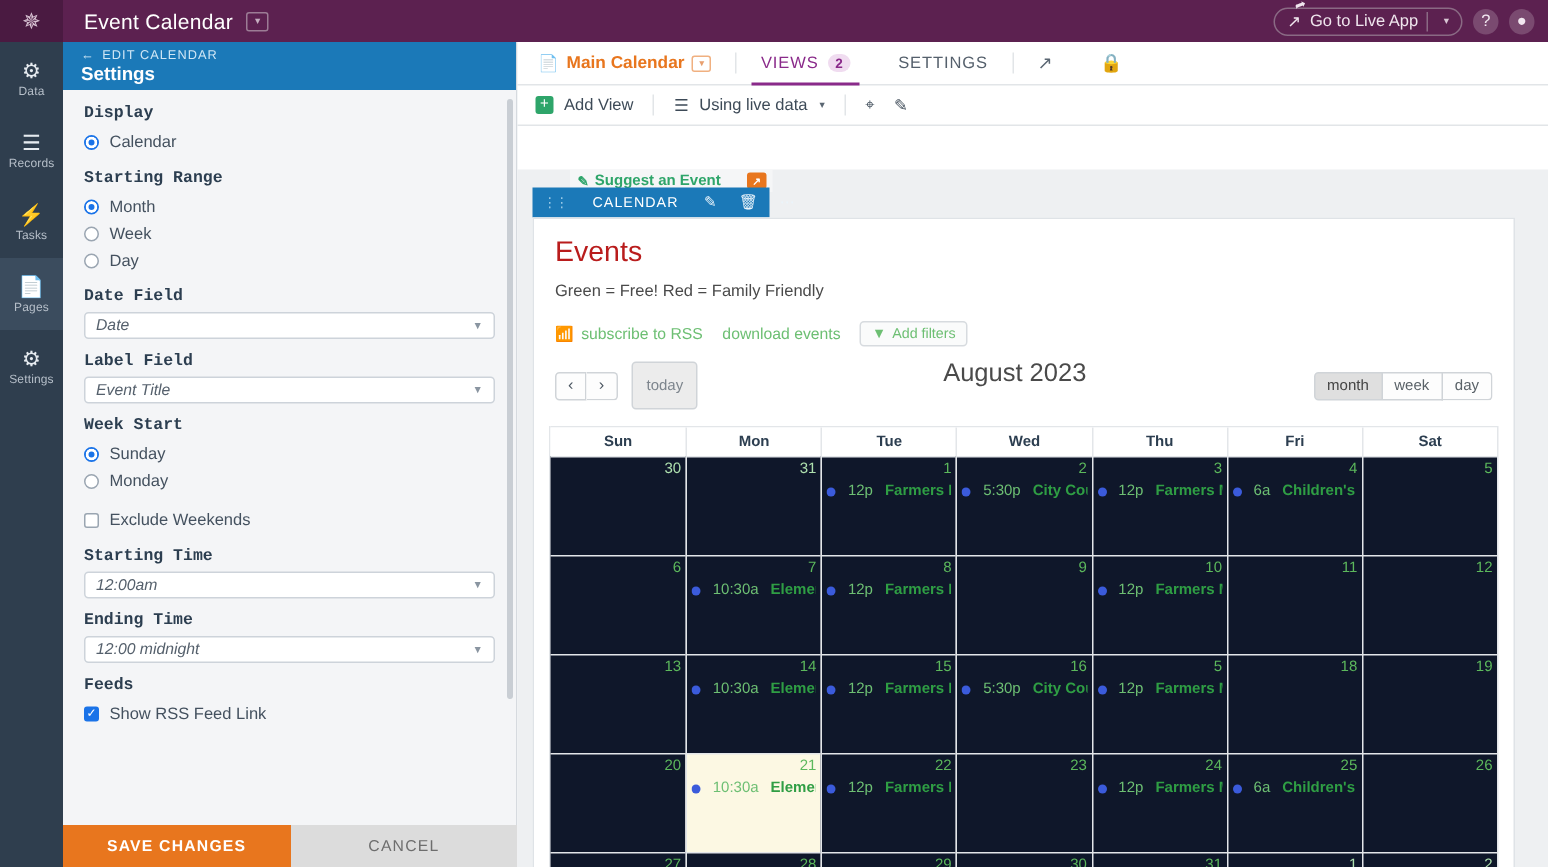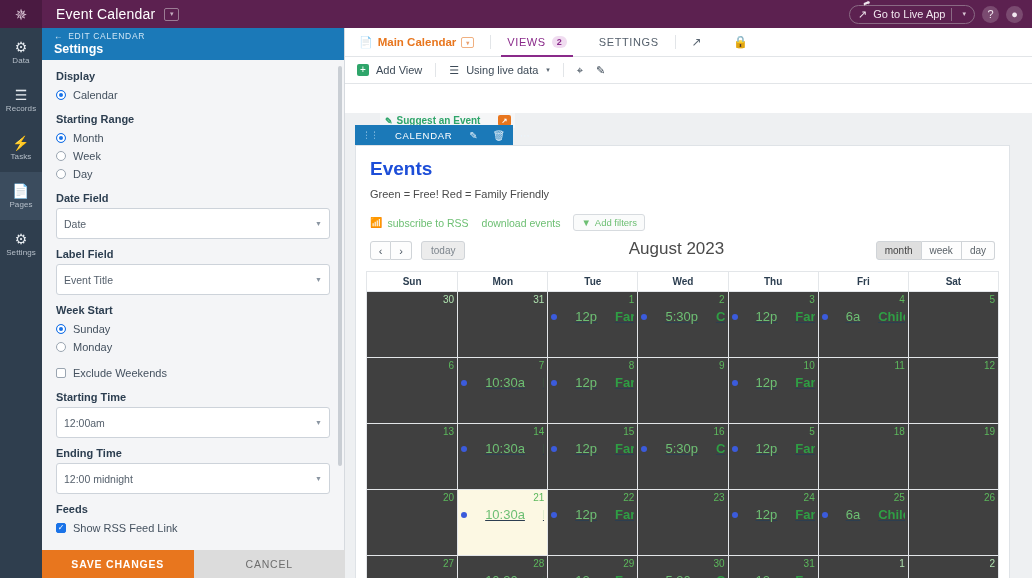--- a/index.html
+++ b/index.html
@@ -77,7 +77,7 @@
     position:absolute; top:32px; left:0; right:0; bottom:28px;
     padding:10px 14px 10px 14px; overflow:hidden; background:#f4f5f7;
   }
-  .grp-label { font-size:11px; font-weight:bold; color:#2c3e50; margin:9px 0 4px 0; }
+  .grp-label { font-size:11px; font-weight:bold; color:#2c3e50; margin:9px 0 4px 0;font-family:Liberation Mono, monospace; }
   .grp-label.first { margin-top:0; }
   .opt { display:flex; align-items:center; gap:7px; height:18px; }
   .opt .txt { font-size:11px; color:#44515f; }

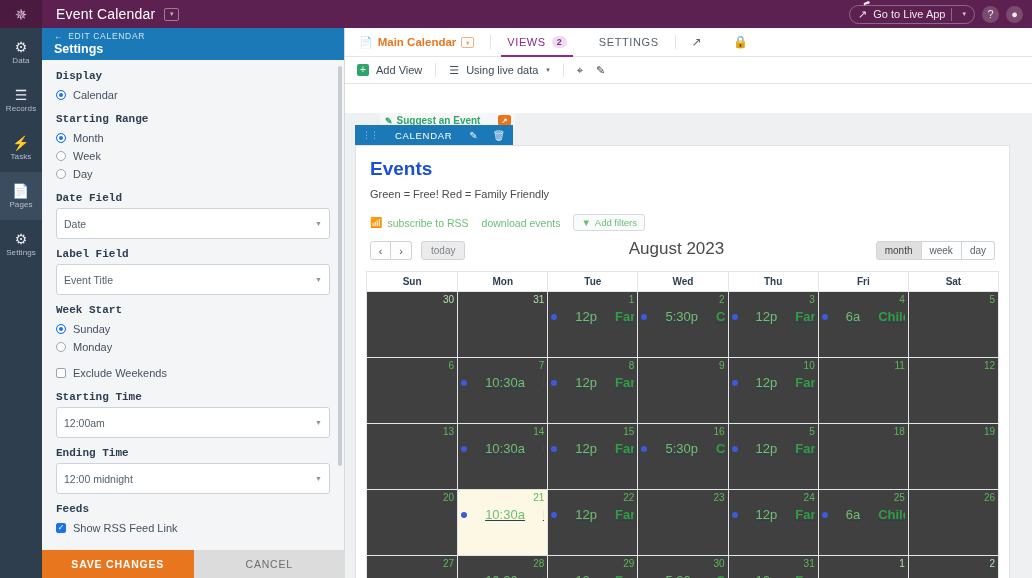--- a/index.html
+++ b/index.html
@@ -189,7 +189,7 @@
     background:#fff; border:1px solid #dfe3e7;
   }
   .page-h1 {
-    font-size:19px; font-weight:700; color:#1d4ed8; padding:12px 0 0 14px;
+    font-size:19px; font-weight:400; color:#b91c1c; padding:12px 0 0 14px;
     font-family:"Liberation Sans", sans-serif;
   }
   .page-sub { font-size:11px; color:#4a4a4a; padding:8px 0 0 14px; }

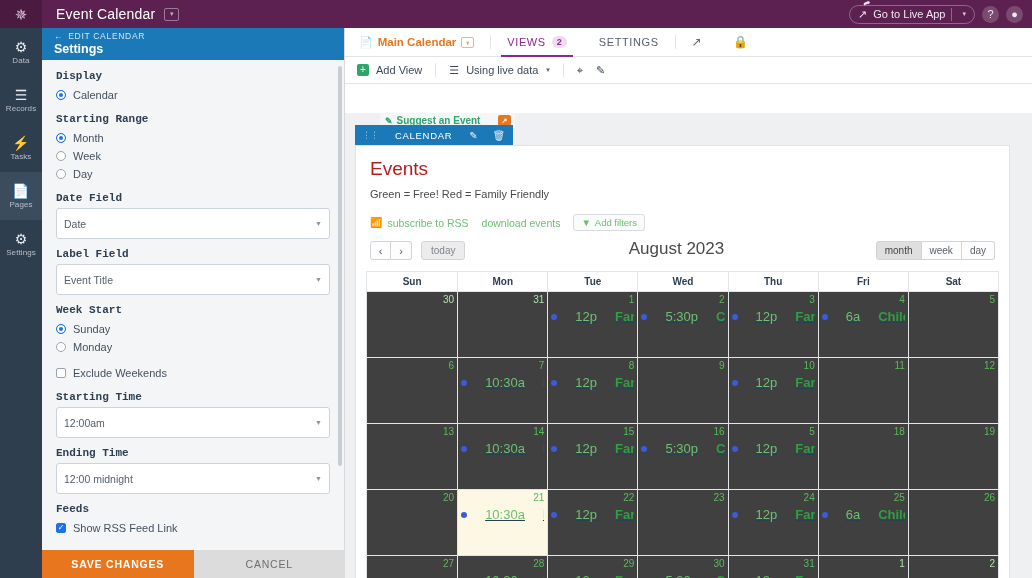--- a/index.html
+++ b/index.html
@@ -93,9 +93,10 @@
   }
   .cbx.on { background:#1a73e8; border-color:#1a73e8; }
   .select {
-    height:31px; background:#fff; border:1px solid #cdd3da; border-radius:3px;
+    height:18px; background:#fff; border:1px solid #cdd3da; border-radius:3px;
     display:flex; align-items:center; padding:0 7px; font-size:10.5px; color:#55606c;
     margin-bottom:2px;
+    font-style:italic;
   }
   .select .car { margin-left:auto; font-size:7px; color:#8a95a1; }
   .spacer8 { height:8px; }

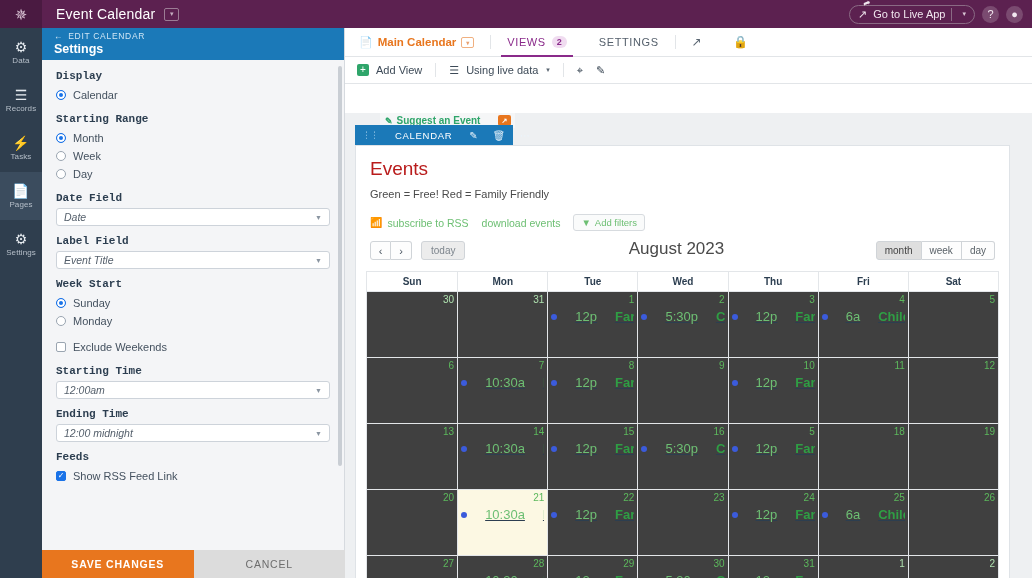--- a/index.html
+++ b/index.html
@@ -214,7 +214,7 @@
   .navbtn.l { border-radius:3px 0 0 3px; }
   .navbtn.r { border-radius:0 3px 3px 0; border-left:none; }
   .todaybtn {
-    margin-left:9px; height:19px; border:1px solid #d0d4d8; background:#ececec;
+    margin-left:9px; height:32px; border:1px solid #d0d4d8; background:#ececec;
     border-radius:3px; padding:0 9px; display:flex; align-items:center;
     font-size:10px; color:#7d858d;
   }

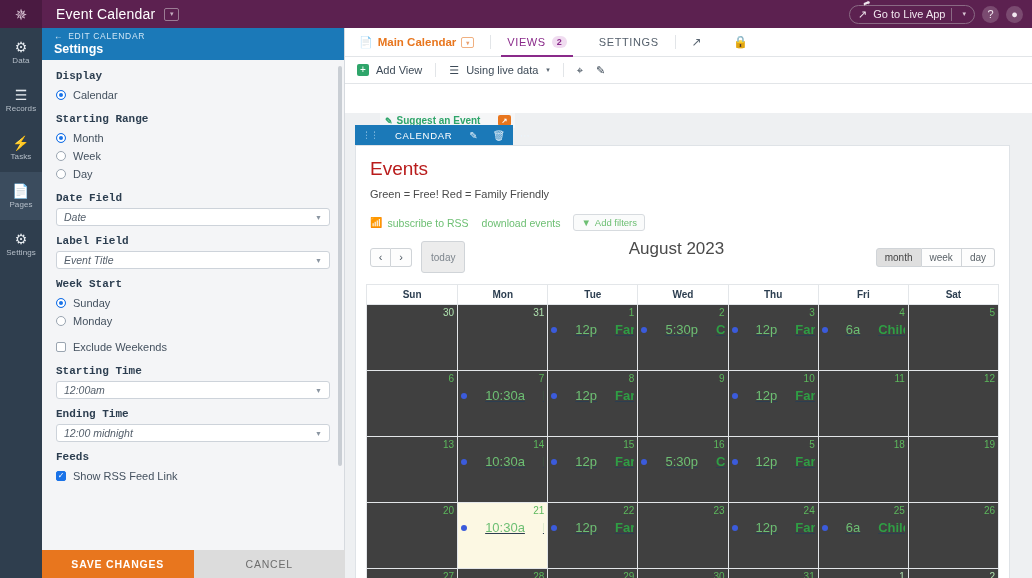--- a/index.html
+++ b/index.html
@@ -242,7 +242,7 @@
   .wk-row { display:grid; grid-template-columns:repeat(7,1fr); }
   .cell {
     border-top:1px solid #e3e6e9; border-left:1px solid #e3e6e9; height:66px;
-    padding:2px 3px 0 3px; overflow:hidden; background:#404040;
+    padding:2px 3px 0 3px; overflow:hidden; background:#0f172a;
   }
   .cell:first-child { border-left:none; }
   .cell.today { background:#fcf8e3; }

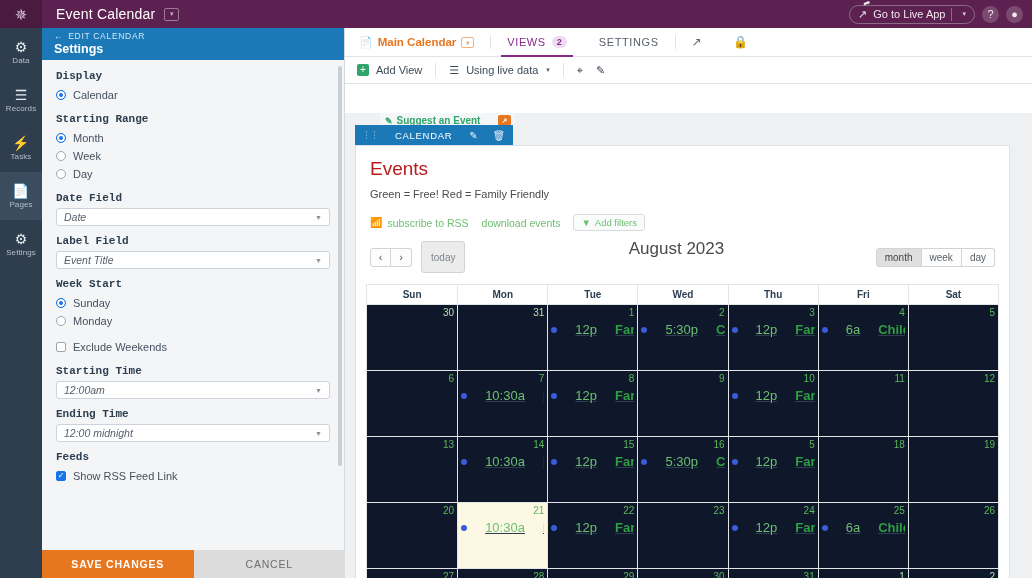--- a/index.html
+++ b/index.html
@@ -249,8 +249,8 @@
   .daynum { font-size:10px; color:#5cb85c; text-align:right; line-height:12px; }
   .daynum.other { color:#aee0ae; }
   .ev {
-    display:flex; align-items:center; gap:18px; margin-top:3px; white-space:nowrap;
-    overflow:hidden; font-size:13px;text-decoration:underline;
+    display:flex; align-items:center; gap:8px; margin-top:3px; white-space:nowrap;
+    overflow:hidden; font-size:10px;
   }
   .dot { width:6px; height:6px; border-radius:50%; background:#3b5bdb; flex:0 0 auto; }
   .ev .t { color:#6dbf73; }

